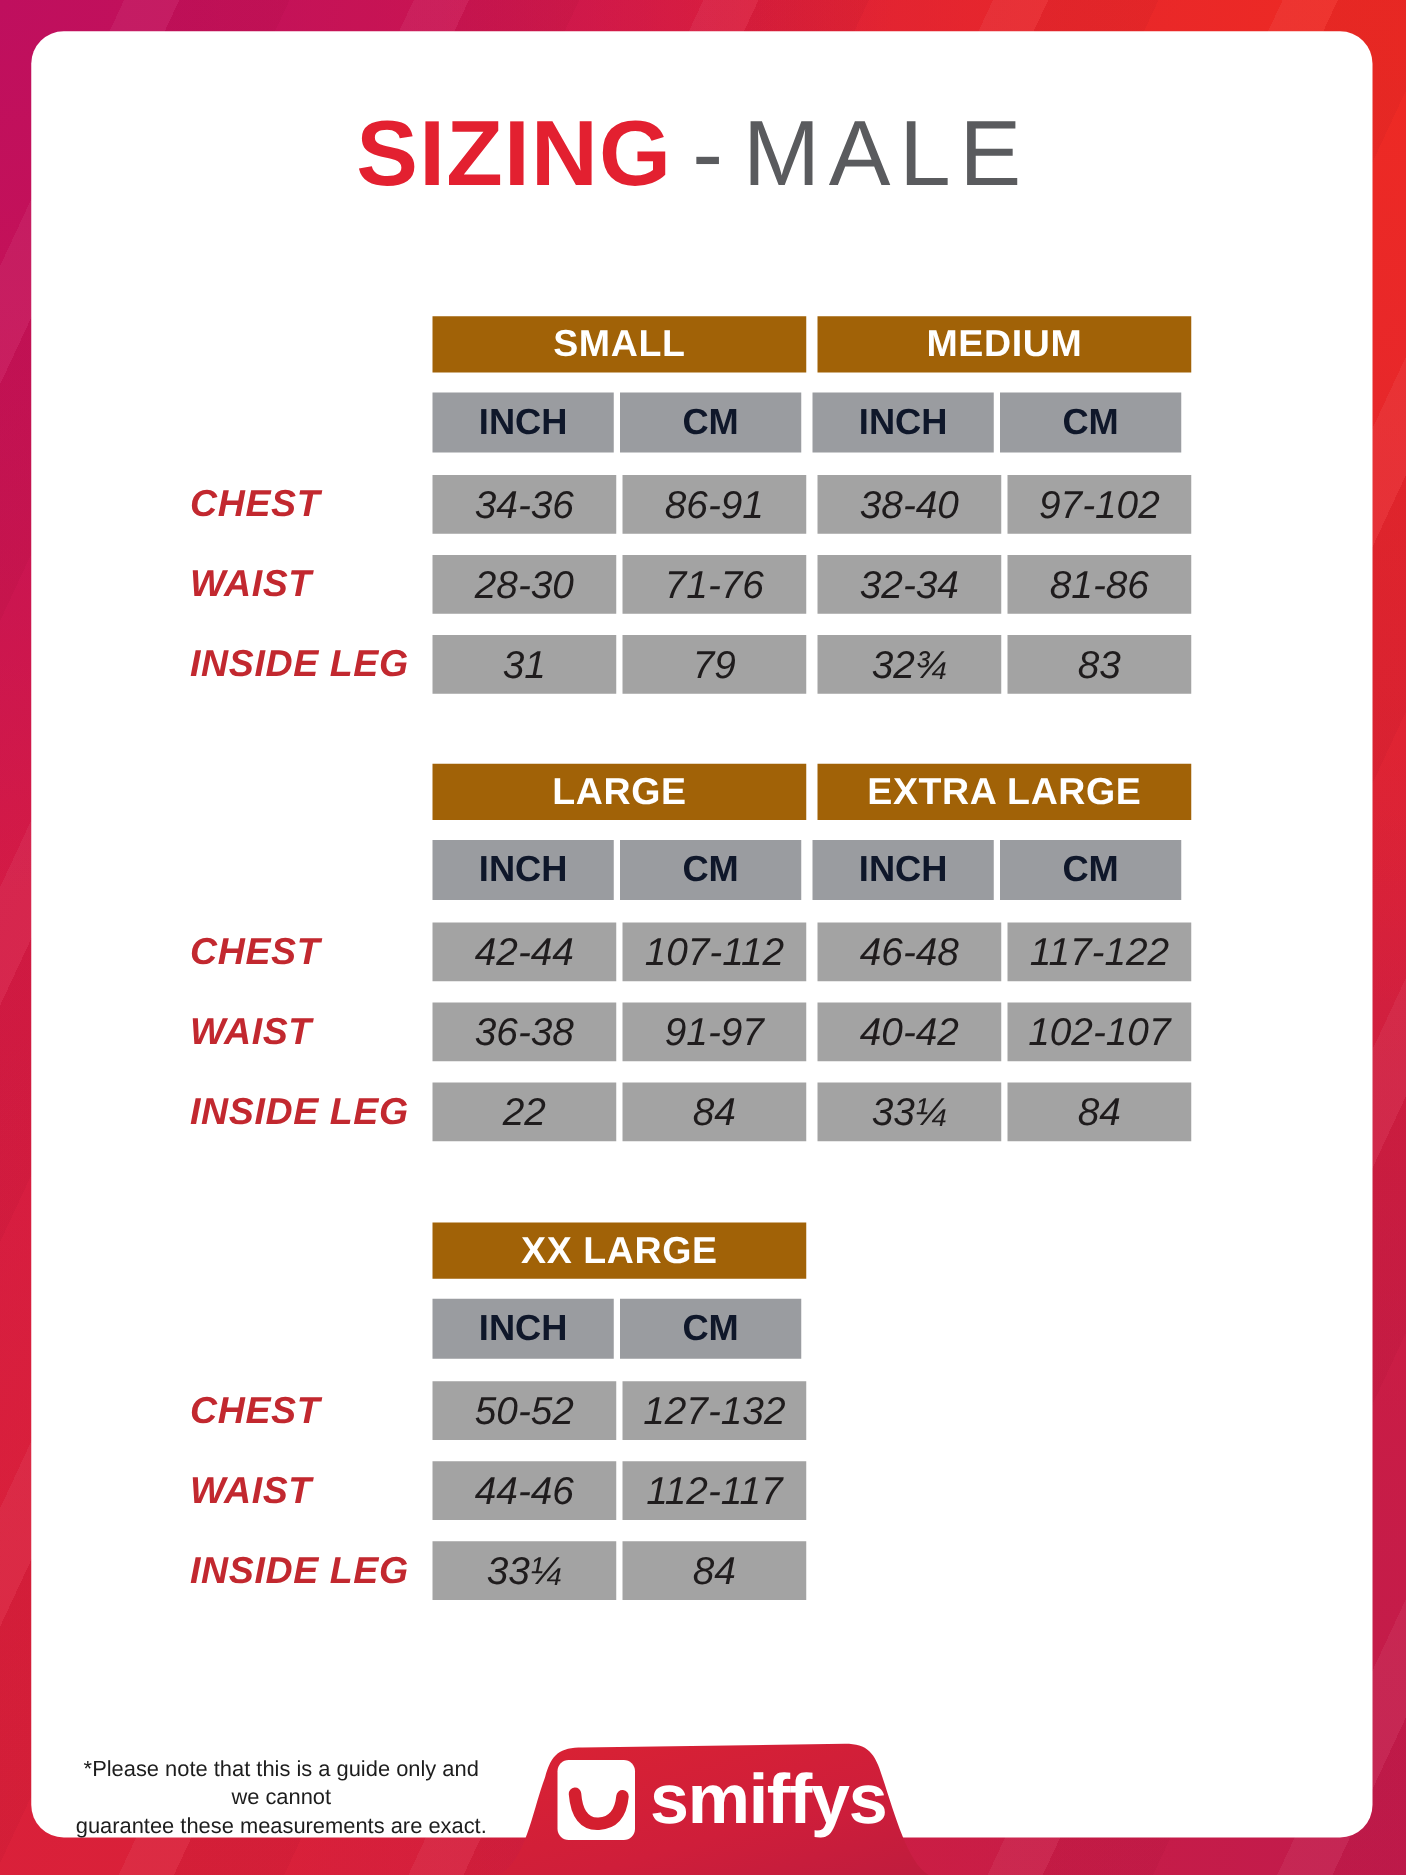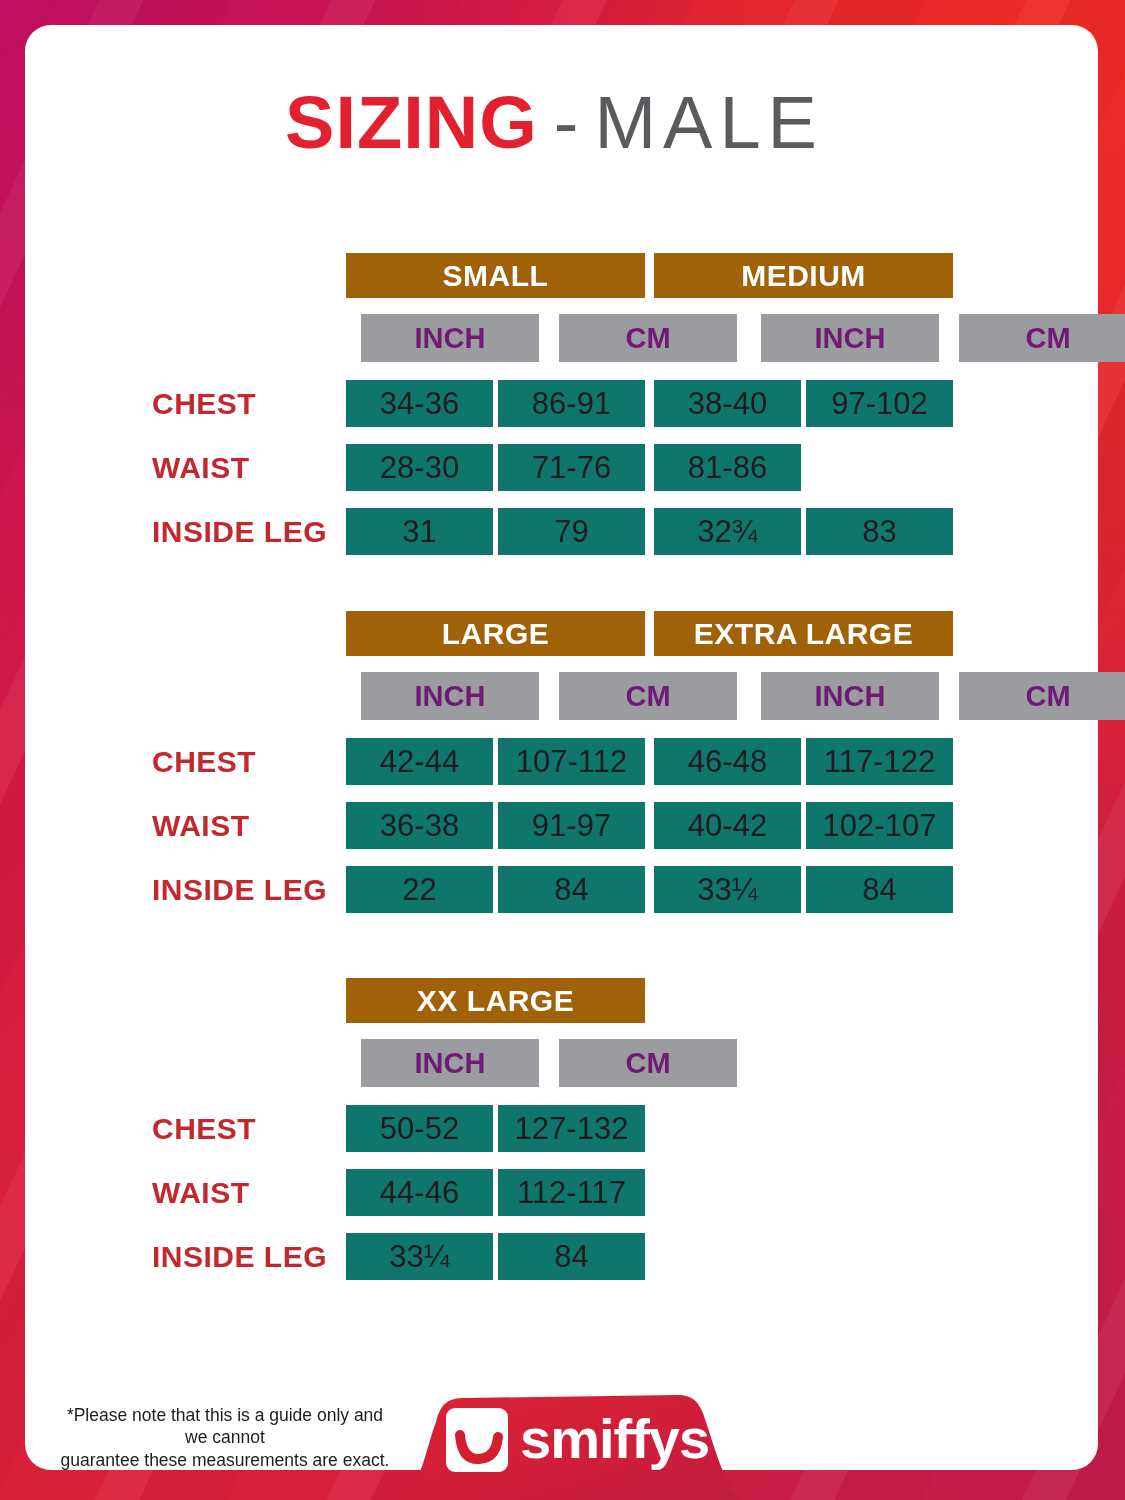--- a/index.html
+++ b/index.html
@@ -33,8 +33,8 @@
   }
   .unit-row{display:flex;margin-bottom:18px;}
   .unit-cell{
-    width:178px;height:48px;background:#9a9ca0;color:#701a75;font-weight:bold;font-size:29px;
-    display:flex;align-items:center;justify-content:center;margin-left:15px;
+    width:145px;height:48px;background:#9a9ca0;color:#0f172a;font-weight:bold;font-size:29px;
+    display:flex;align-items:center;justify-content:center;
   }
   .data-row{display:flex;margin-bottom:17px;position:relative;}
   .value-cell{

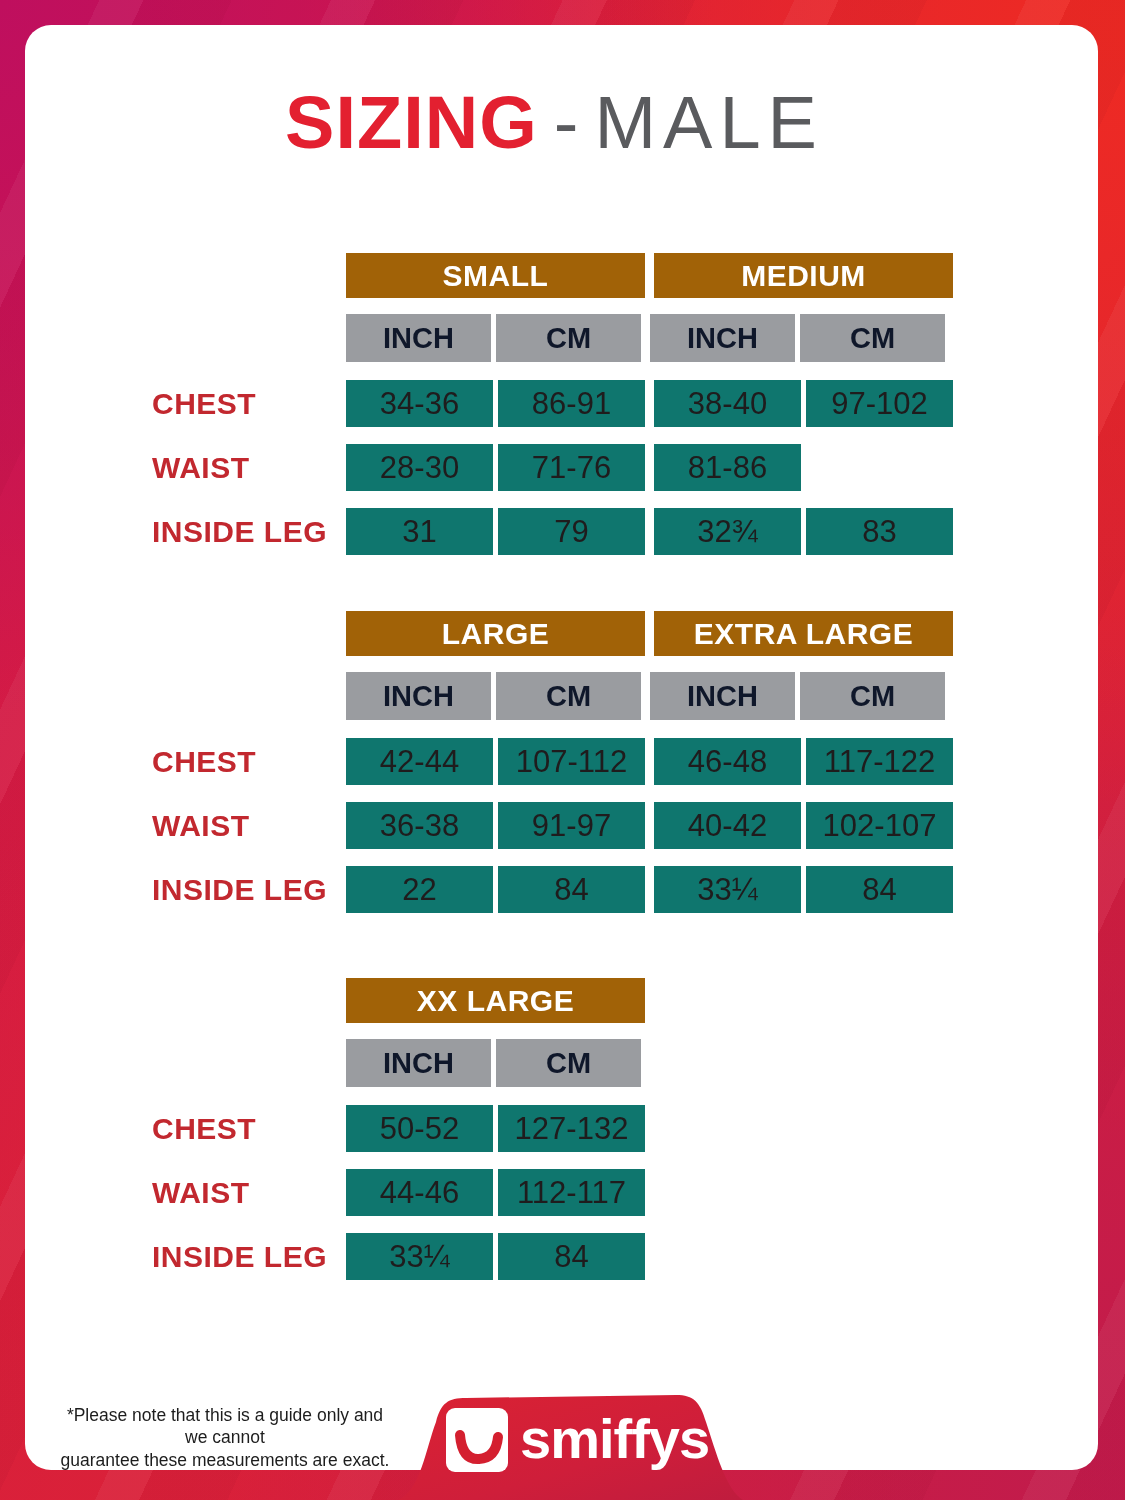--- a/index.html
+++ b/index.html
@@ -36,7 +36,7 @@
     width:145px;height:48px;background:#9a9ca0;color:#0f172a;font-weight:bold;font-size:29px;
     display:flex;align-items:center;justify-content:center;
   }
-  .data-row{display:flex;margin-bottom:17px;position:relative;}
+  .data-row{display:flex;margin-bottom:17px;position:relative;font-style:italic;}
   .value-cell{
     width:147px;height:47px;background:#0f766e;color:#1f1c1d;font-size:31px;
     display:flex;align-items:center;justify-content:center;

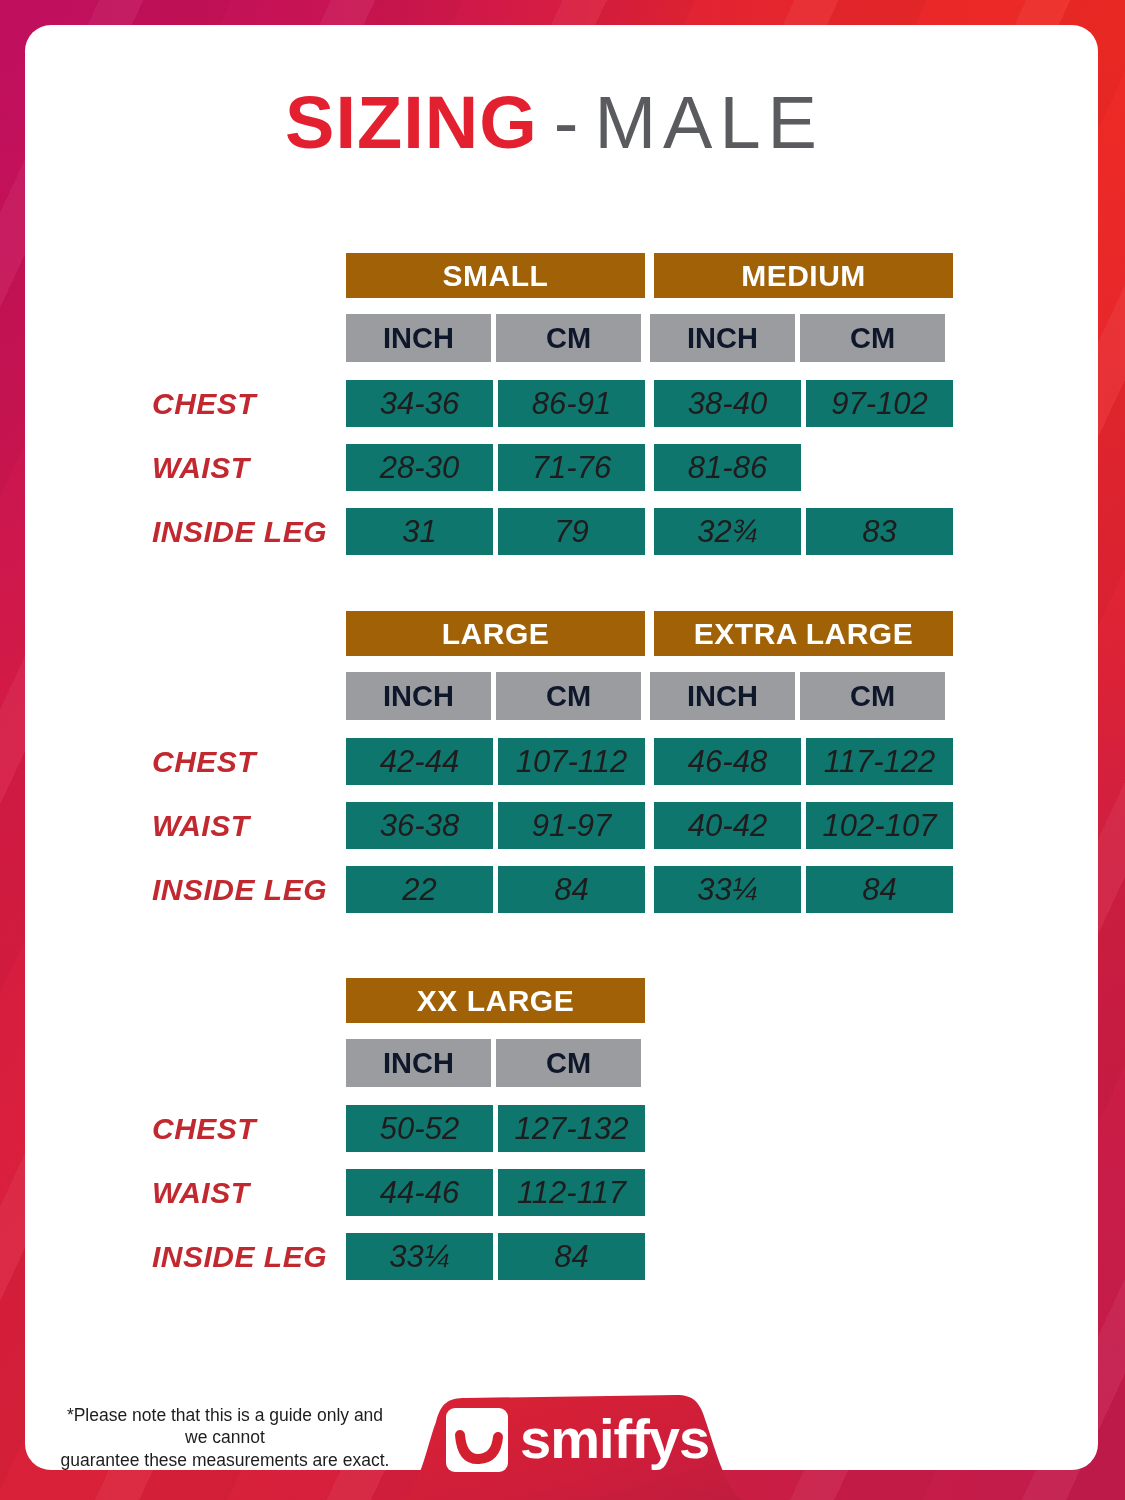--- a/index.html
+++ b/index.html
@@ -38,7 +38,7 @@
   }
   .data-row{display:flex;margin-bottom:17px;position:relative;font-style:italic;}
   .value-cell{
-    width:147px;height:47px;background:#0f766e;color:#1f1c1d;font-size:31px;
+    width:147px;height:47px;background:#a3a3a3;color:#1f1c1d;font-size:31px;
     display:flex;align-items:center;justify-content:center;
   }
   .in-gap{margin-right:5px;}

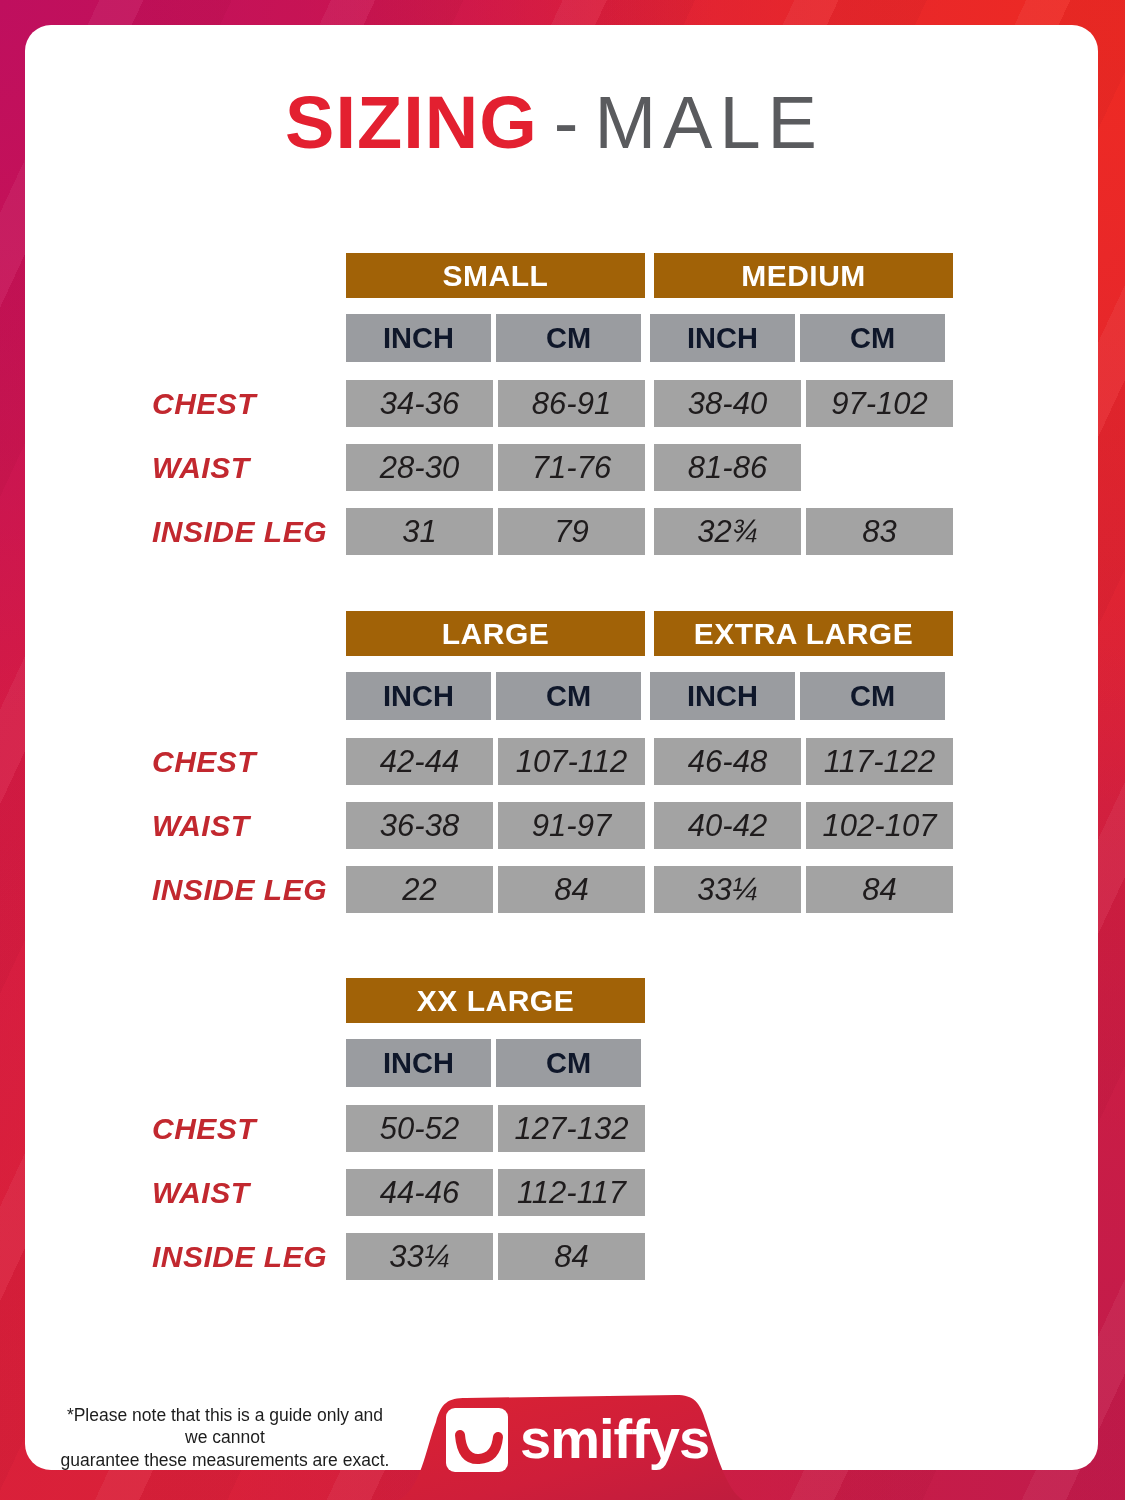--- a/index.html
+++ b/index.html
@@ -94,6 +94,7 @@
         <div class="row-label">WAIST</div>
         <div class="value-cell in-gap">28-30</div>
         <div class="value-cell group-gap">71-76</div>
+        <div class="value-cell in-gap">32-34</div>
         <div class="value-cell">81-86</div>
       </div>
       <div class="data-row">

